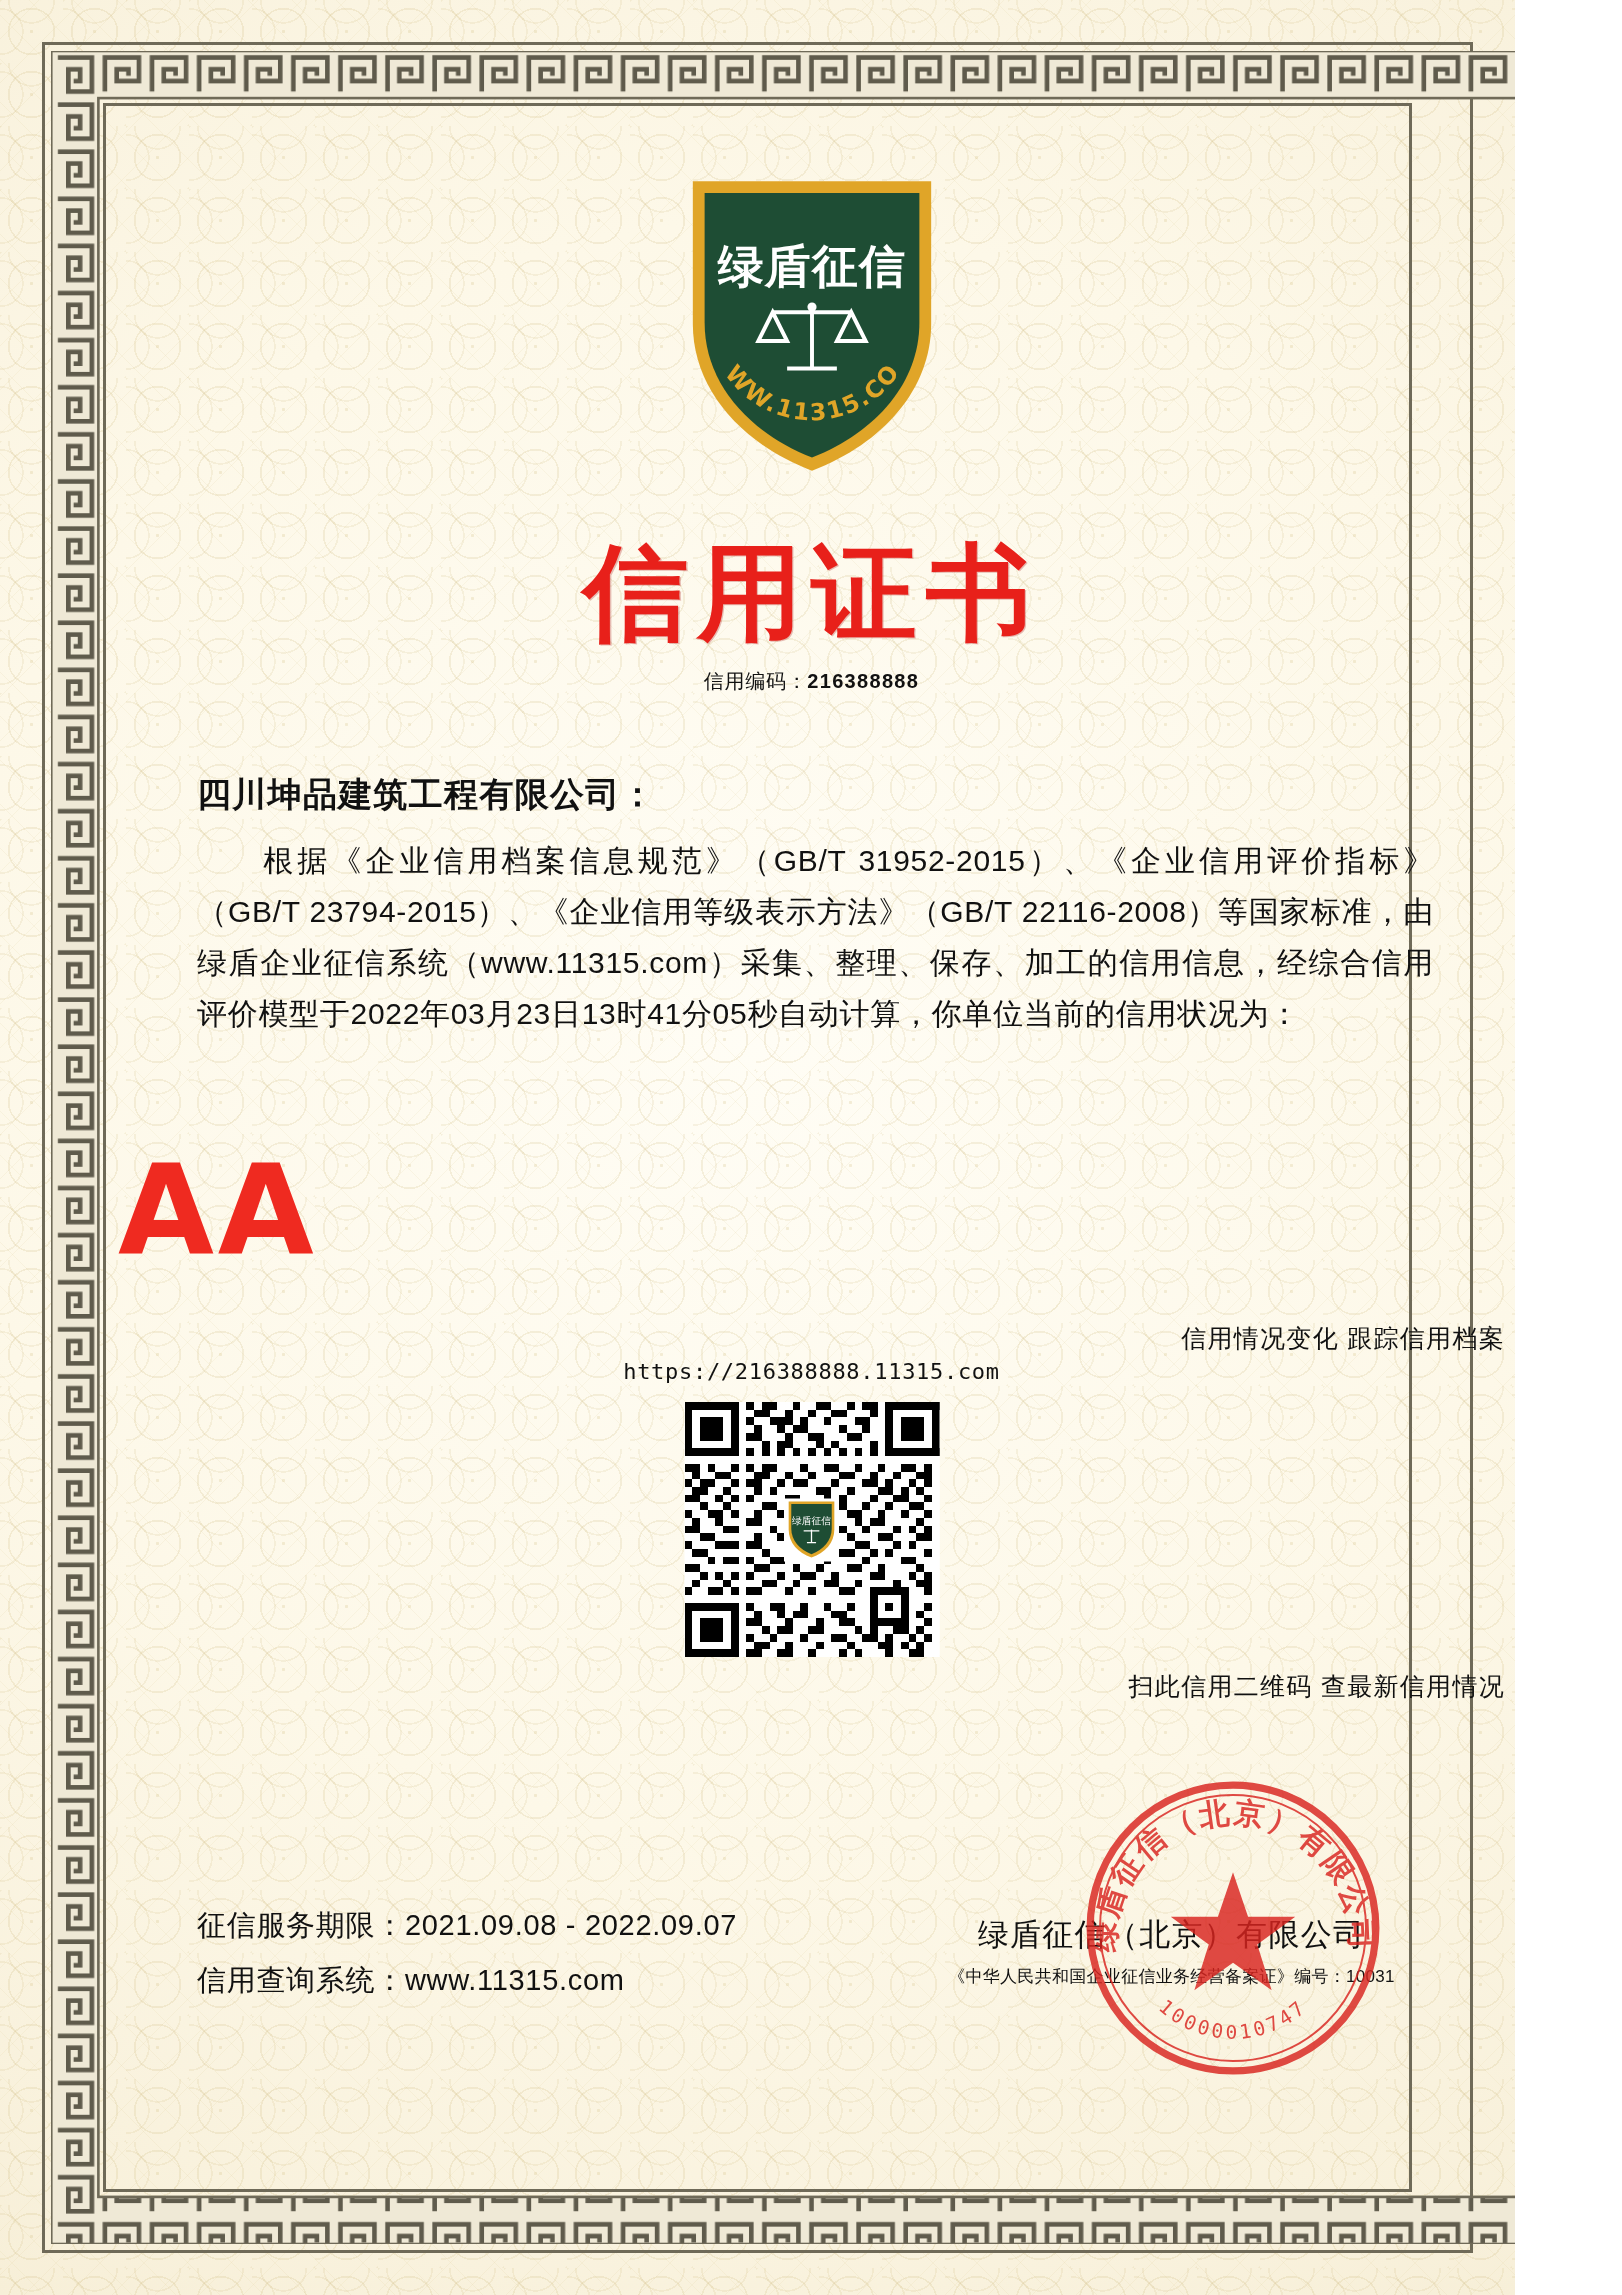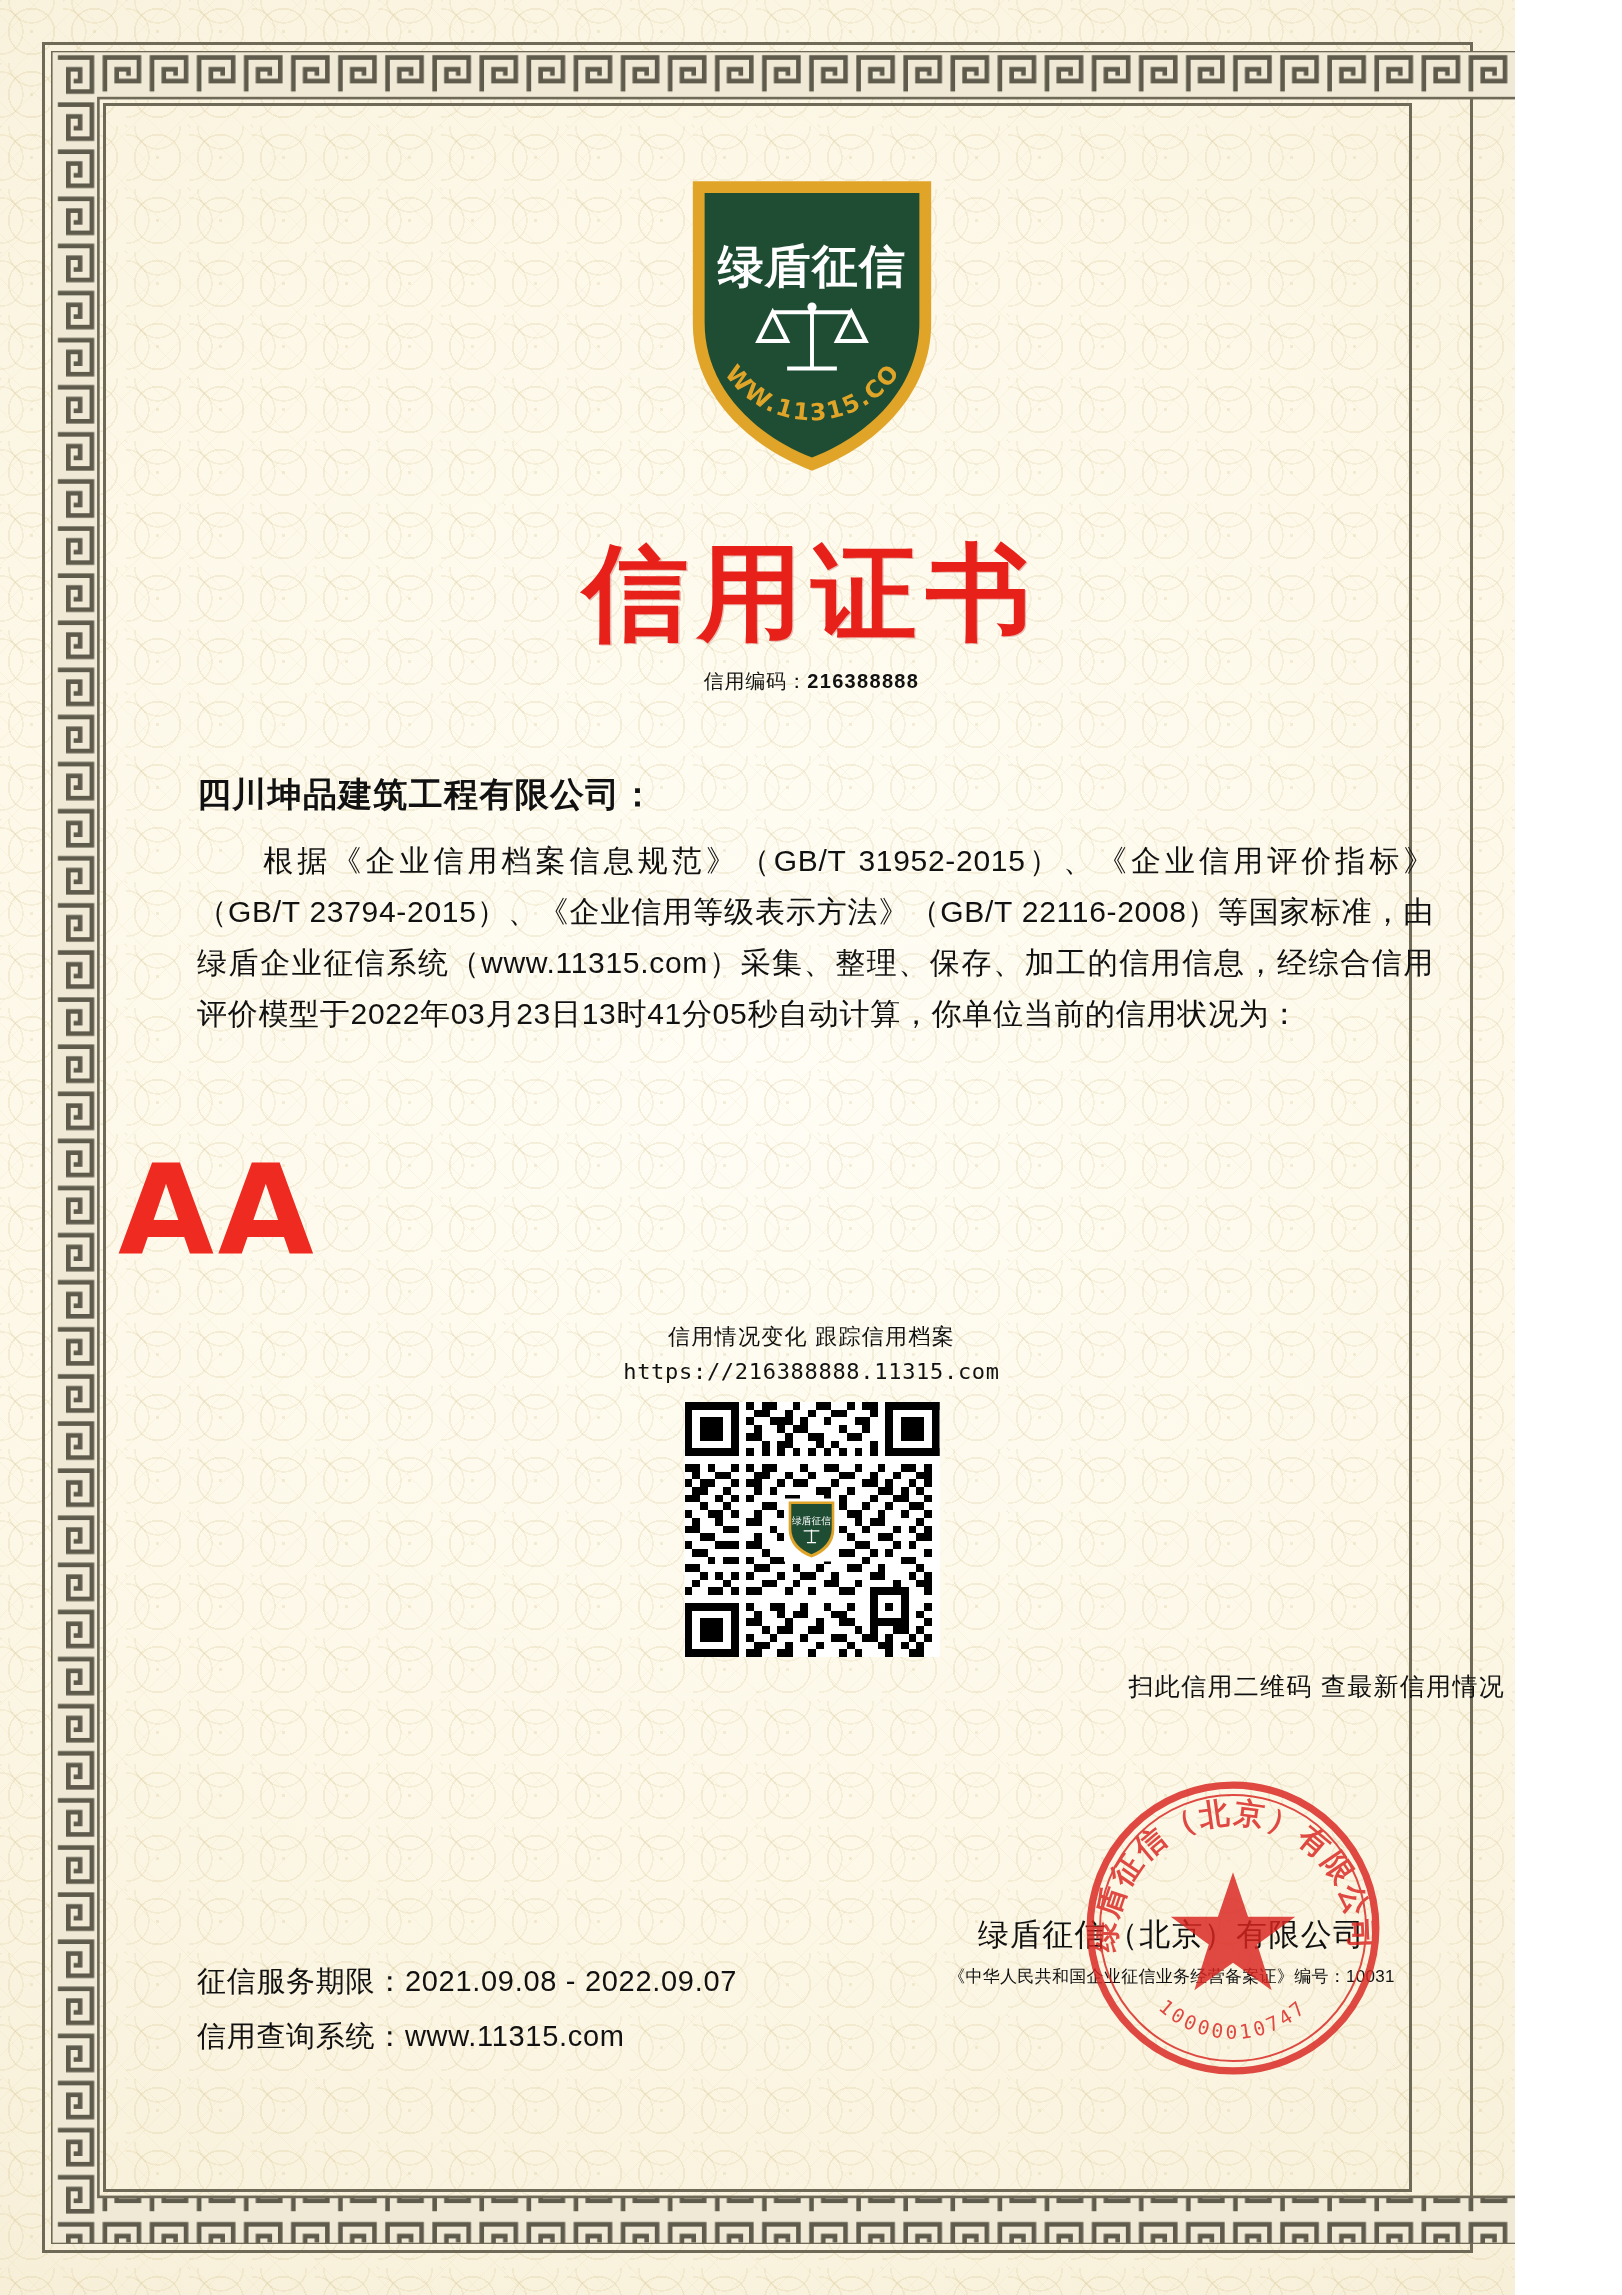--- a/index.html
+++ b/index.html
@@ -152,8 +152,8 @@
     position: absolute;
     top: 1204px;
     left: 0; right: 0;
-    text-align: center;
-    font-size: 22px;
+    text-align: right;
+    font-size: 25px;
     color: #111;
     letter-spacing: 1.3px;
   }

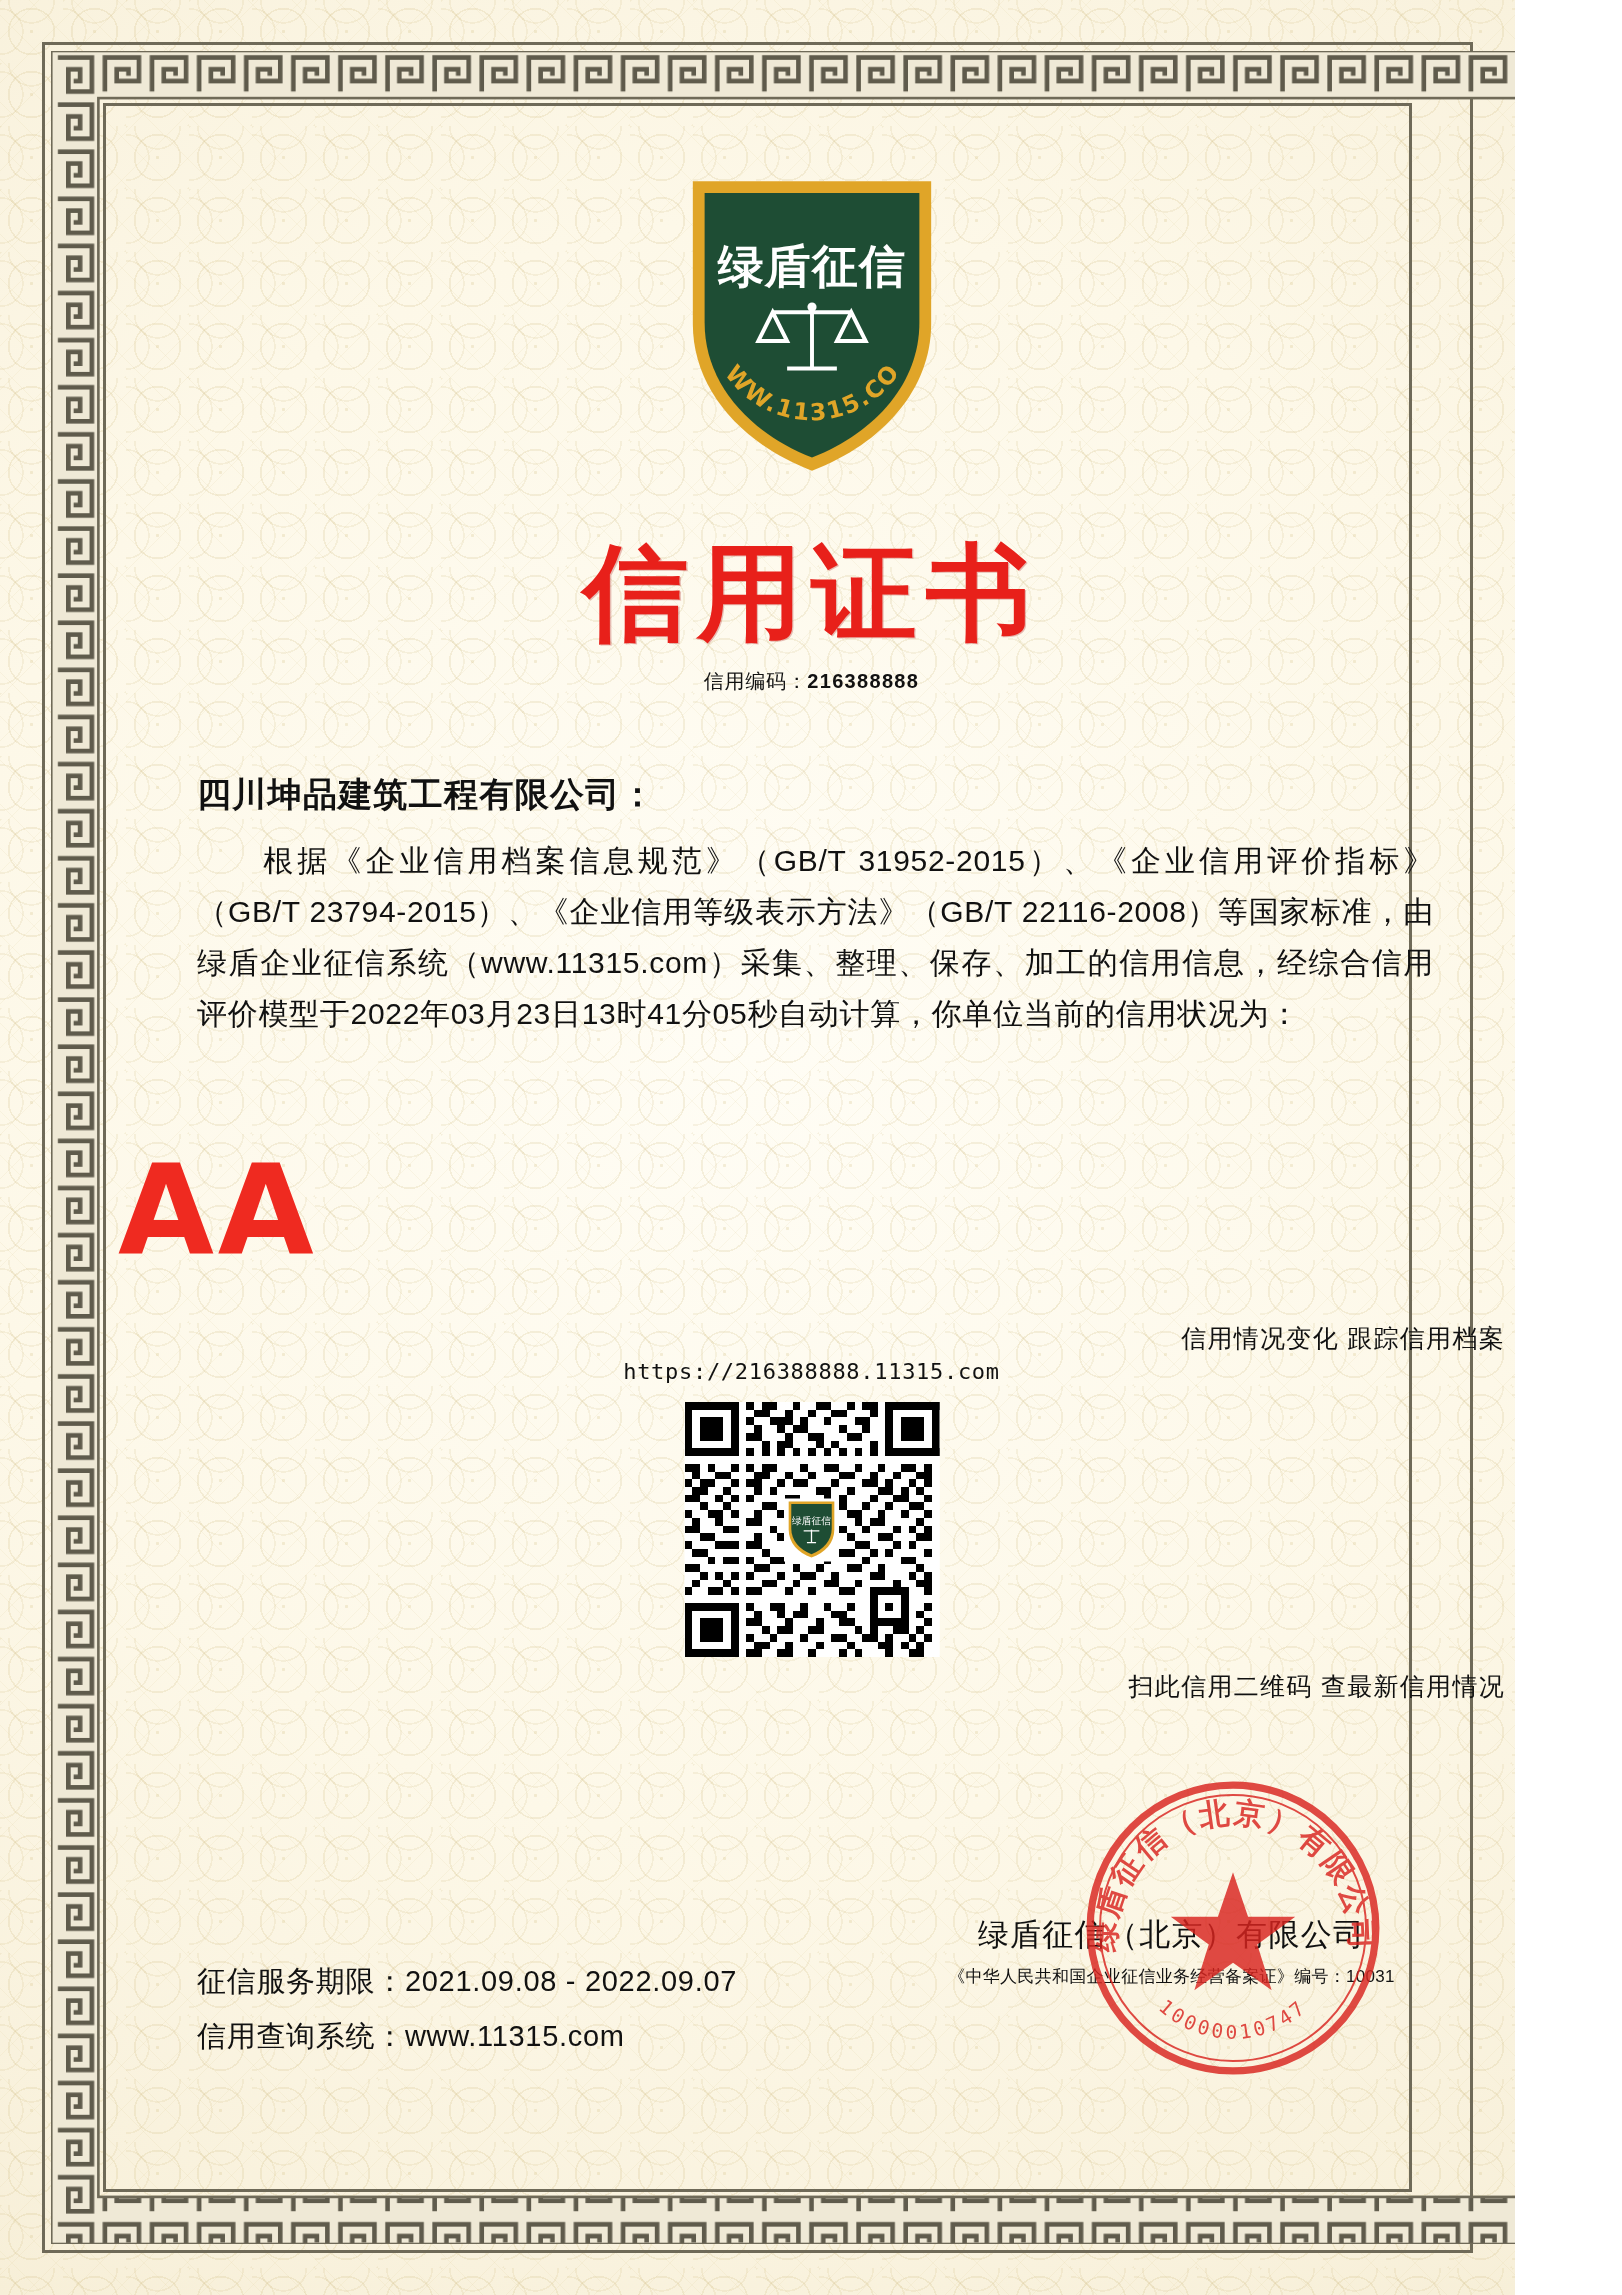--- a/index.html
+++ b/index.html
@@ -199,7 +199,7 @@
   .footer-left {
     position: absolute;
     left: 79px;
-    top: 1836px;
+    top: 1780px;
     font-size: 29px;
     line-height: 55px;
     color: #111;

